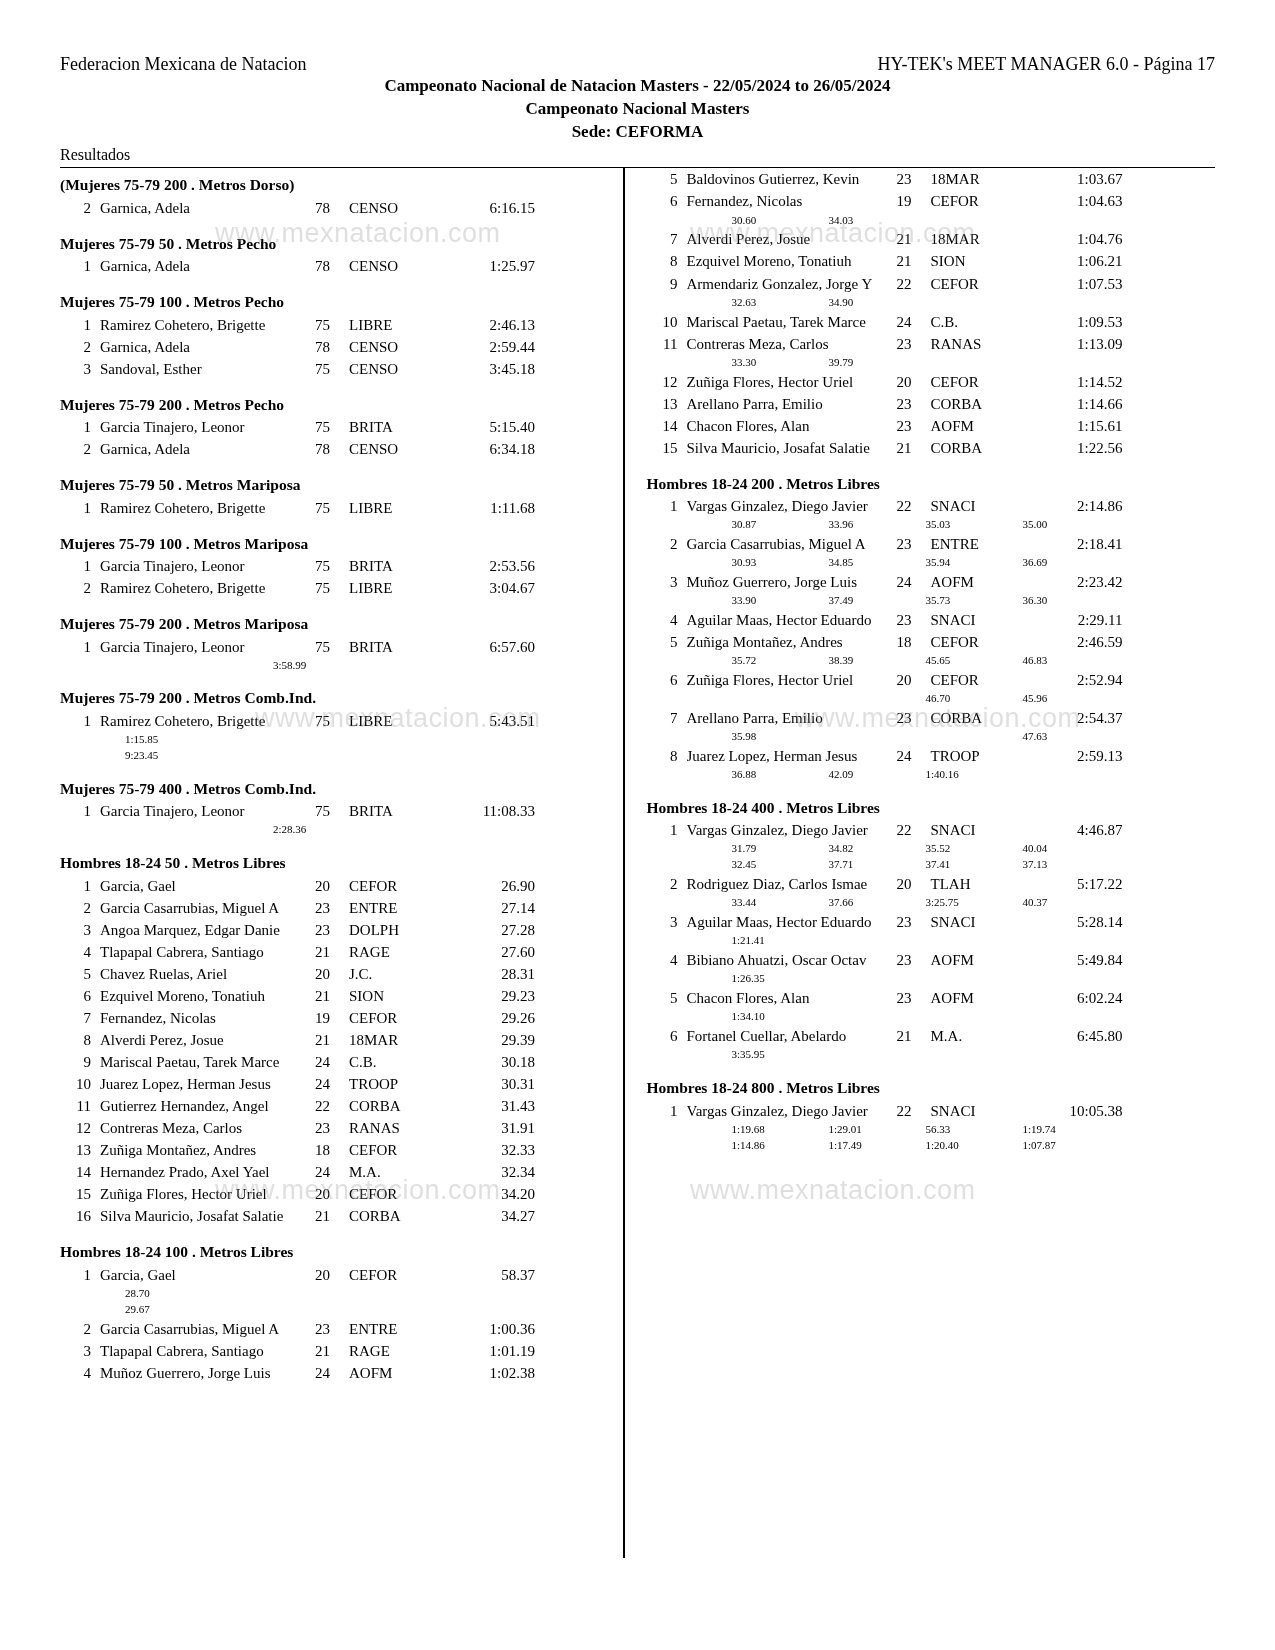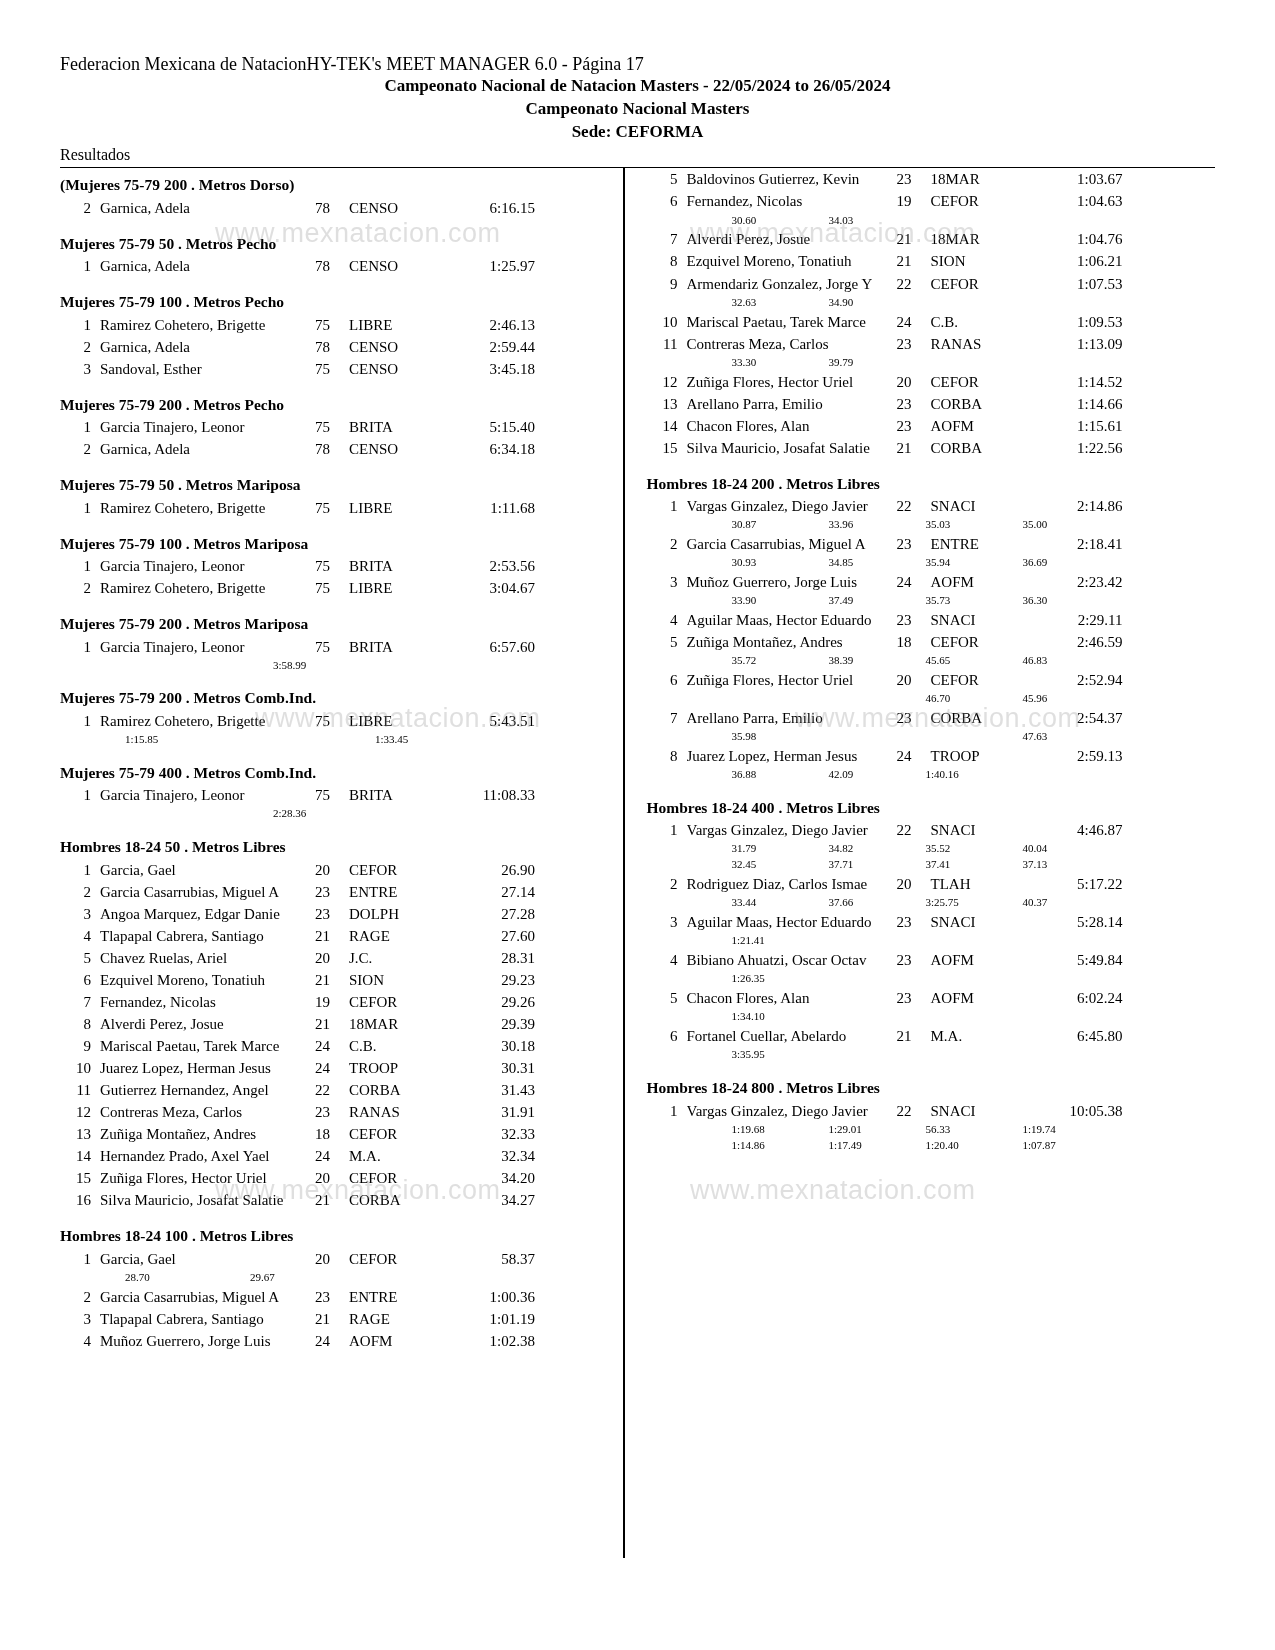--- a/index.html
+++ b/index.html
@@ -24,7 +24,7 @@
   }
   .hdr-row {
     display: flex;
-    justify-content: flex-start;
+    justify-content: space-between;
     align-items: baseline;
     font-size: 18px;
     line-height: 1.1;

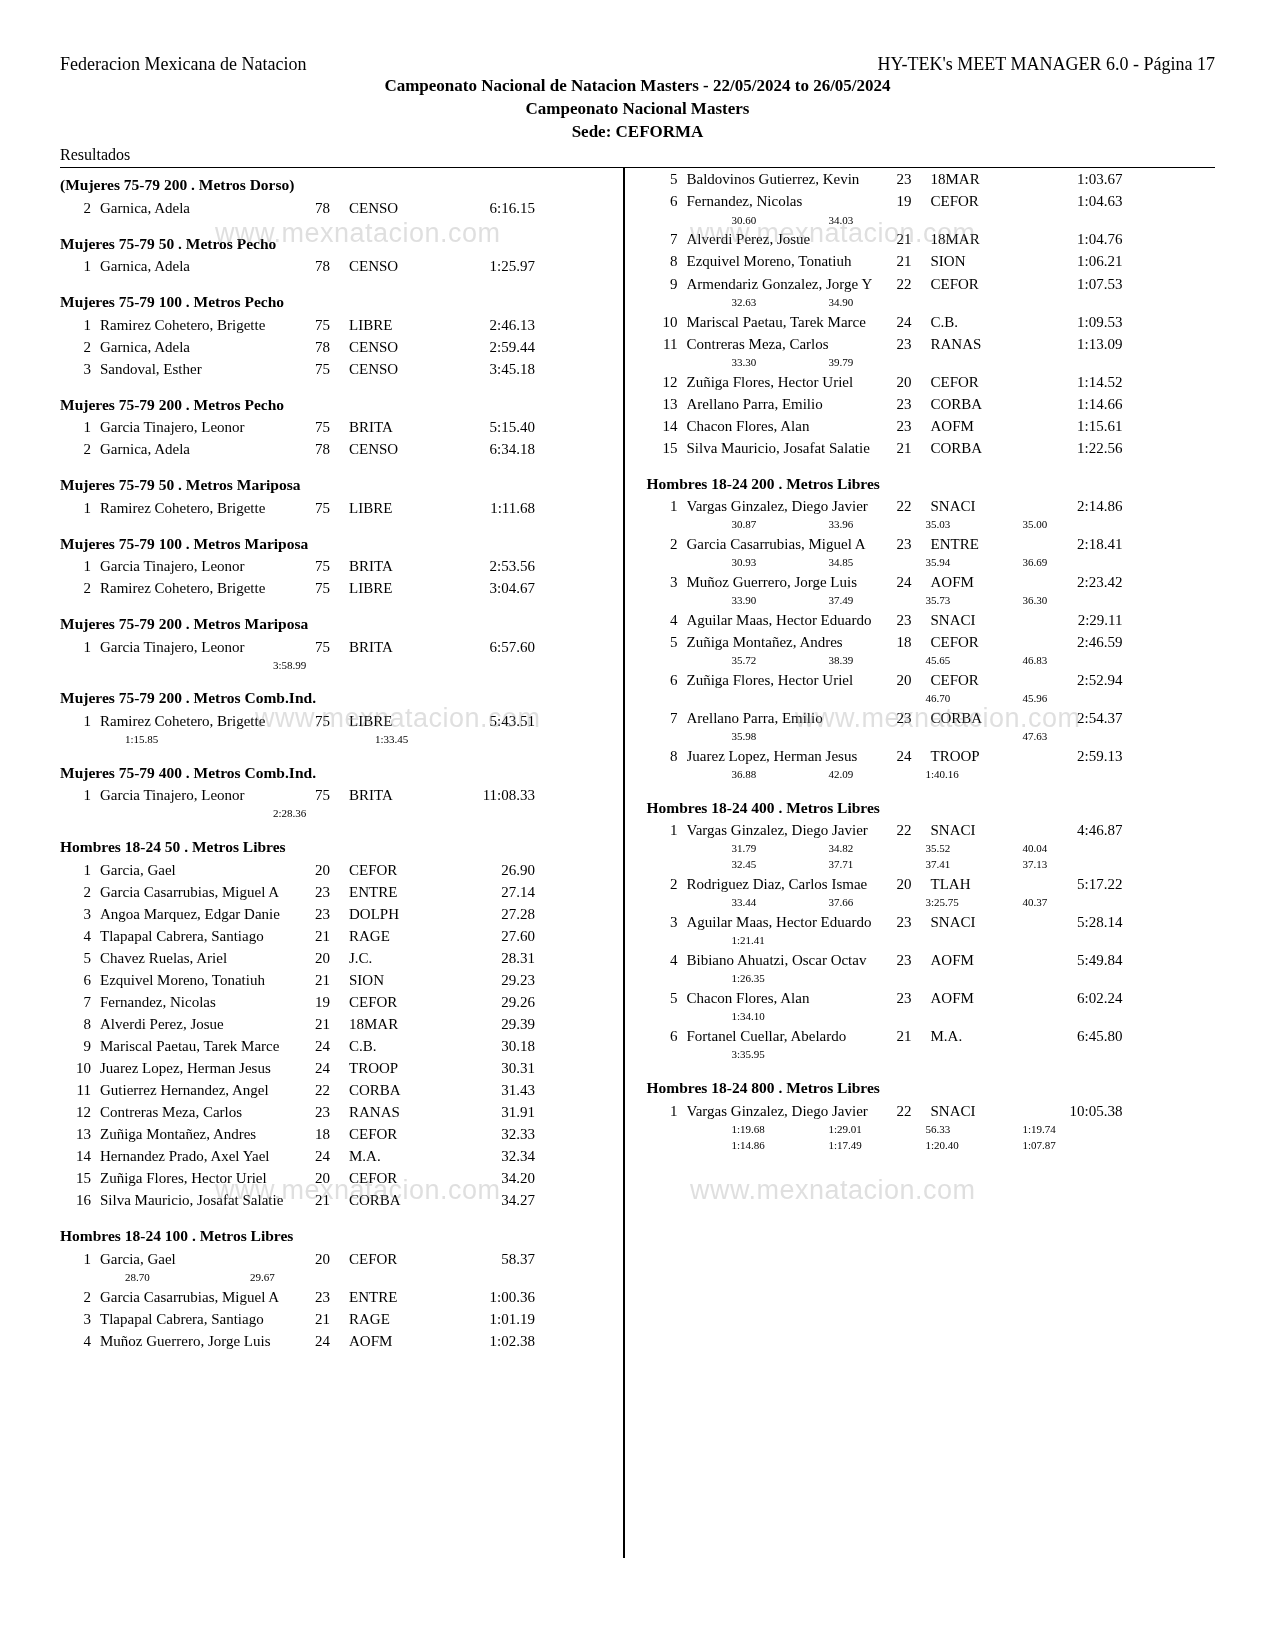--- a/index.html
+++ b/index.html
@@ -124,7 +124,7 @@
   }
   .col.left .splits { padding-left: 88px; }
   .col.left .sp { width: 125px; }
-  .col.left .splits.indent2 { padding-left: 65px; }
+  .col.left .splits.indent2 { padding-left: 65px; flex-direction: column; }
   .col.right .splits { padding-left: 85px; }
   .col.right .sp { width: 97px; }
   .watermark {

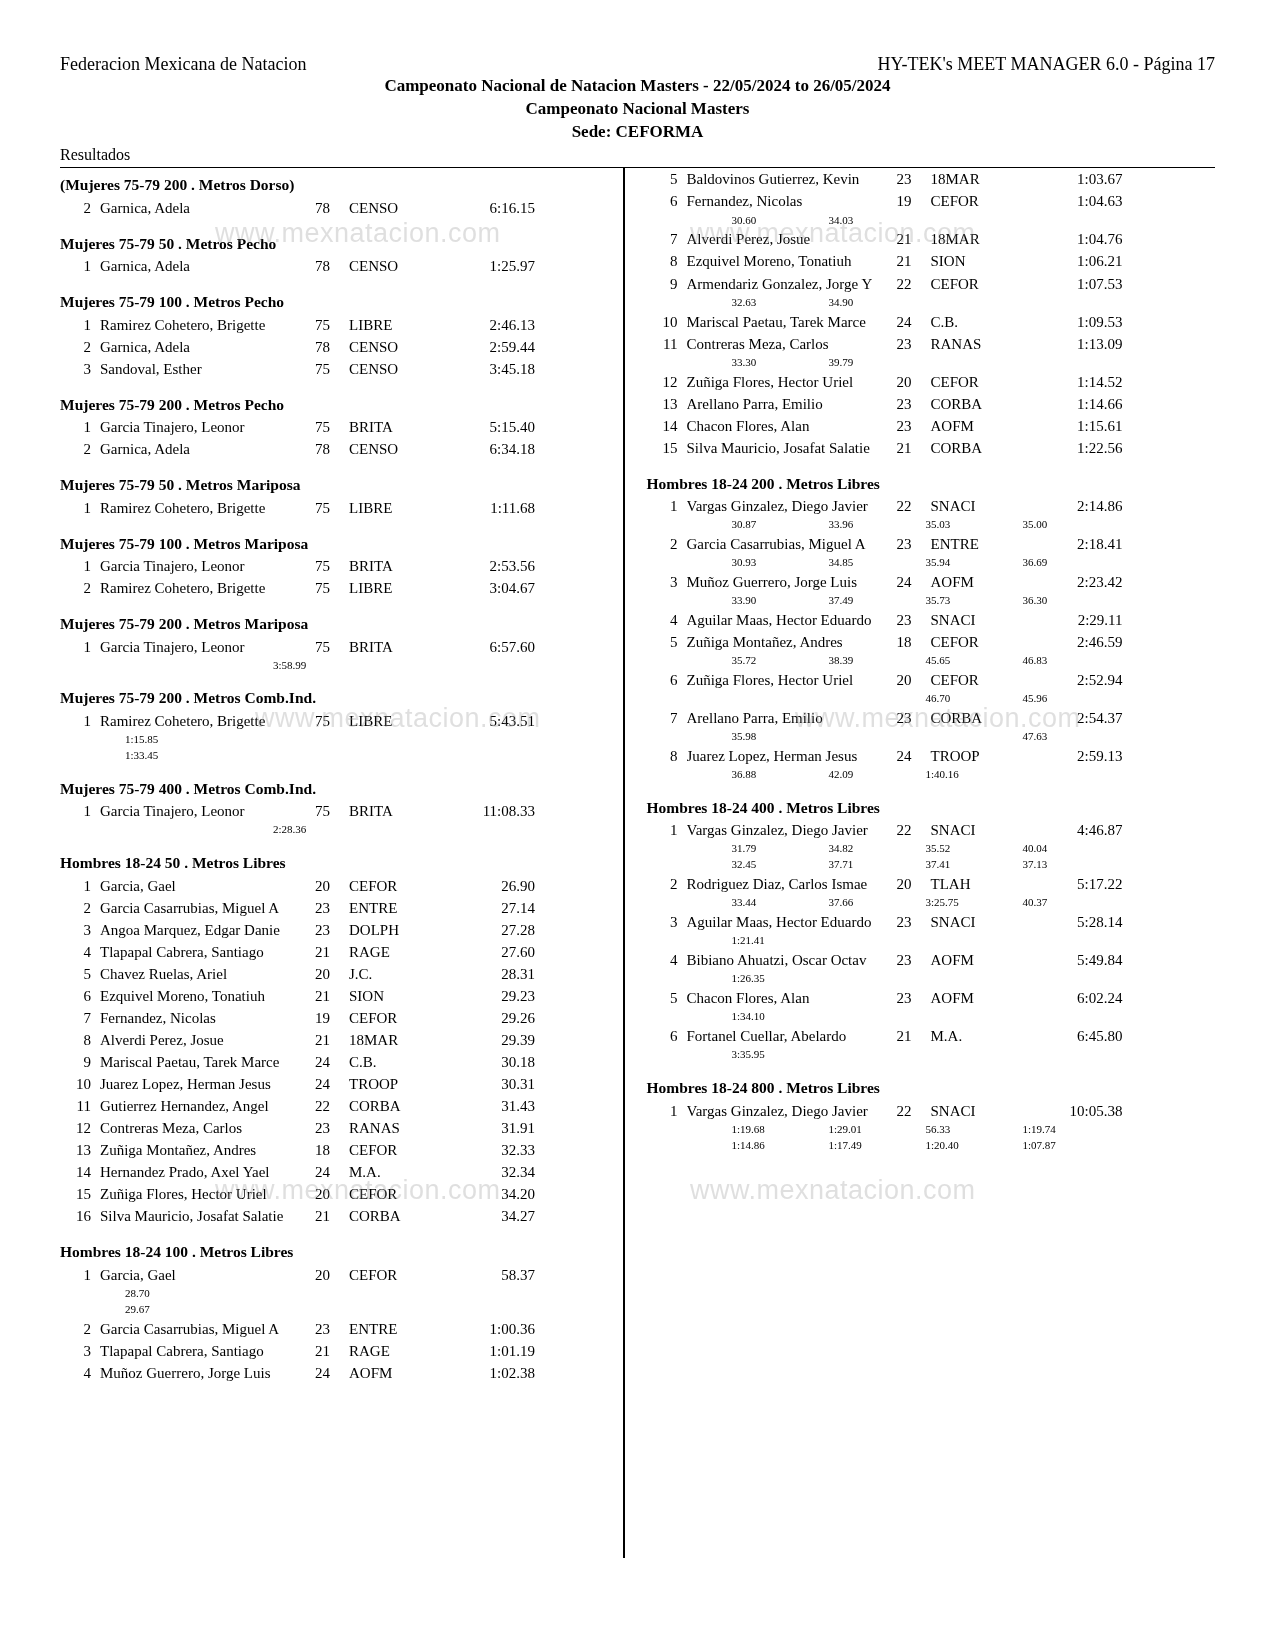--- a/index.html
+++ b/index.html
@@ -260,7 +260,7 @@
         <div class="splits indent2">
           <div class="sp">1:15.85</div>
           <div class="sp"></div>
-          <div class="sp">1:33.45</div>
+          <div class="sp">9:23.45</div>
         </div>
         <div class="evt">Mujeres 75-79 400 . Metros Comb.Ind.</div>
         <div class="row">

